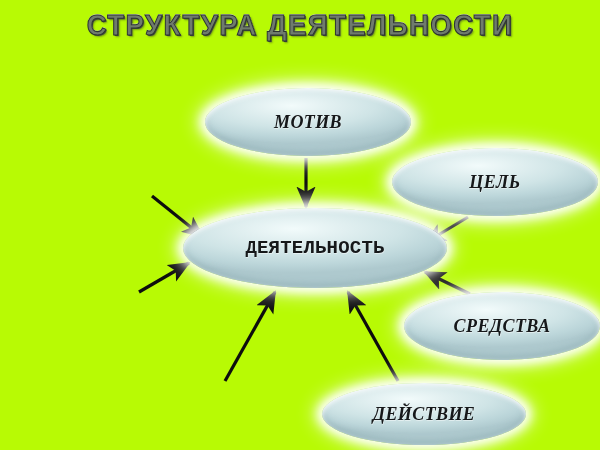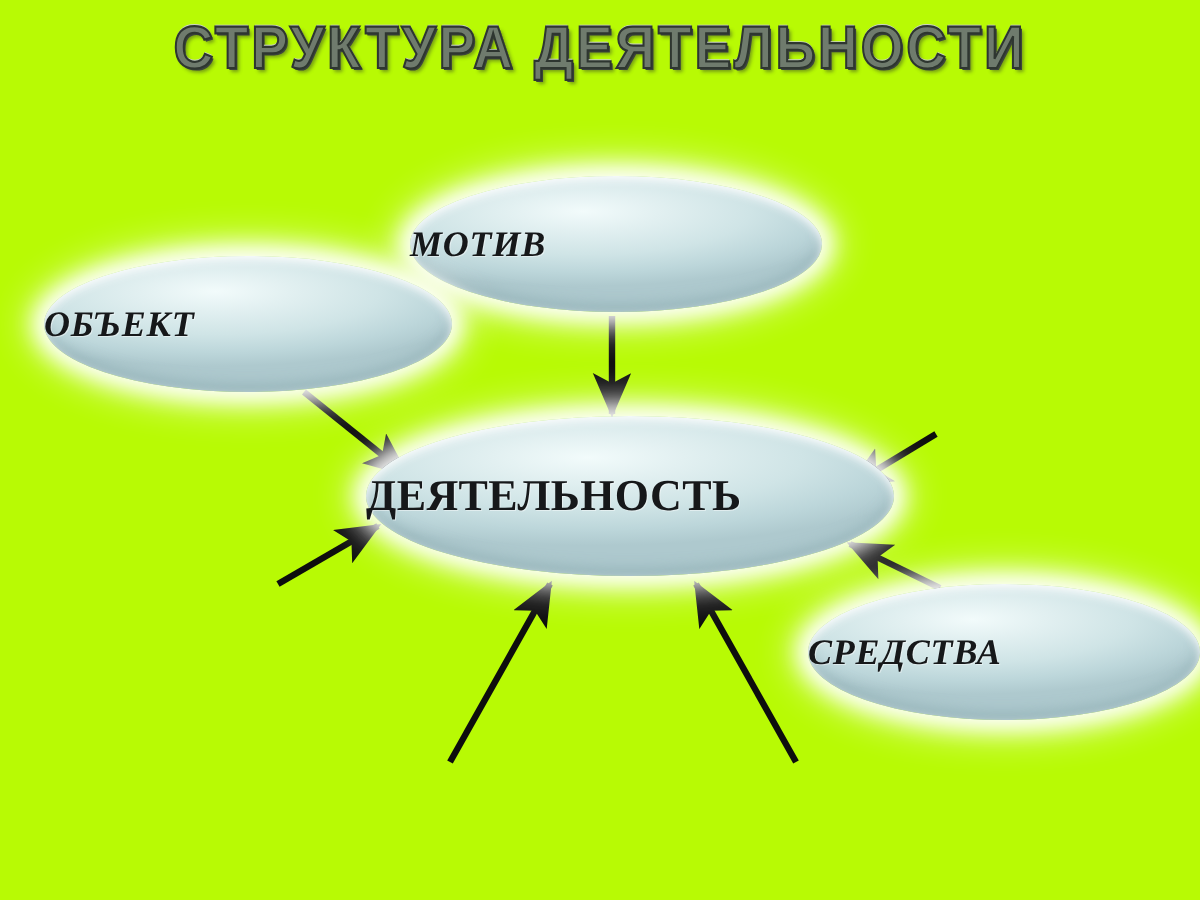--- a/index.html
+++ b/index.html
@@ -53,6 +53,7 @@
     position: absolute;
     display: flex;
     align-items: center;
+    justify-content: center;
     border-radius: 50%;
     background:
       radial-gradient(ellipse 70% 55% at 42% 26%,

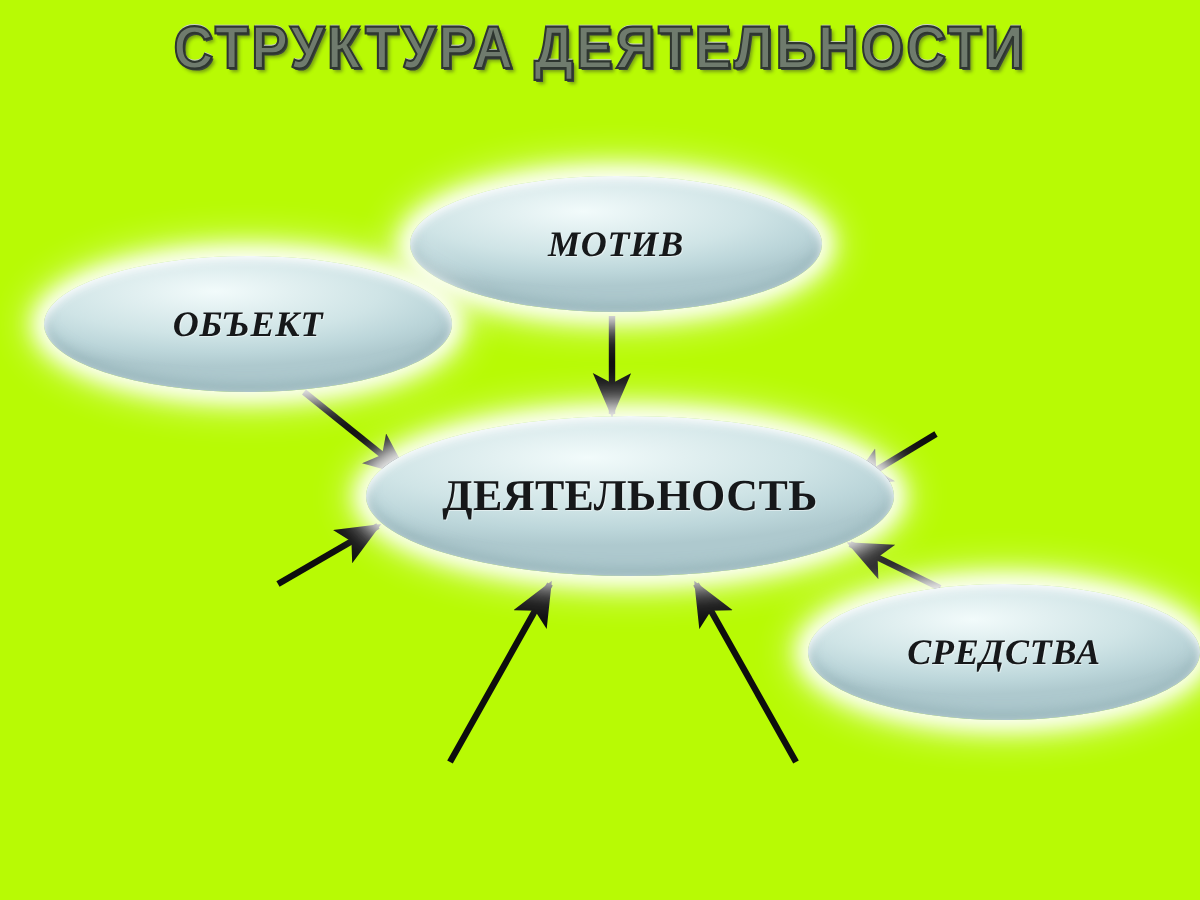--- a/index.html
+++ b/index.html
@@ -125,9 +125,6 @@
     <span class="lbl">МОТИВ</span>
   </div>
 
-  <div class="node" id="node-object">
-    <span class="lbl">ОБЪЕКТ</span>
-  </div>
 
 
   <div class="node" id="node-center">

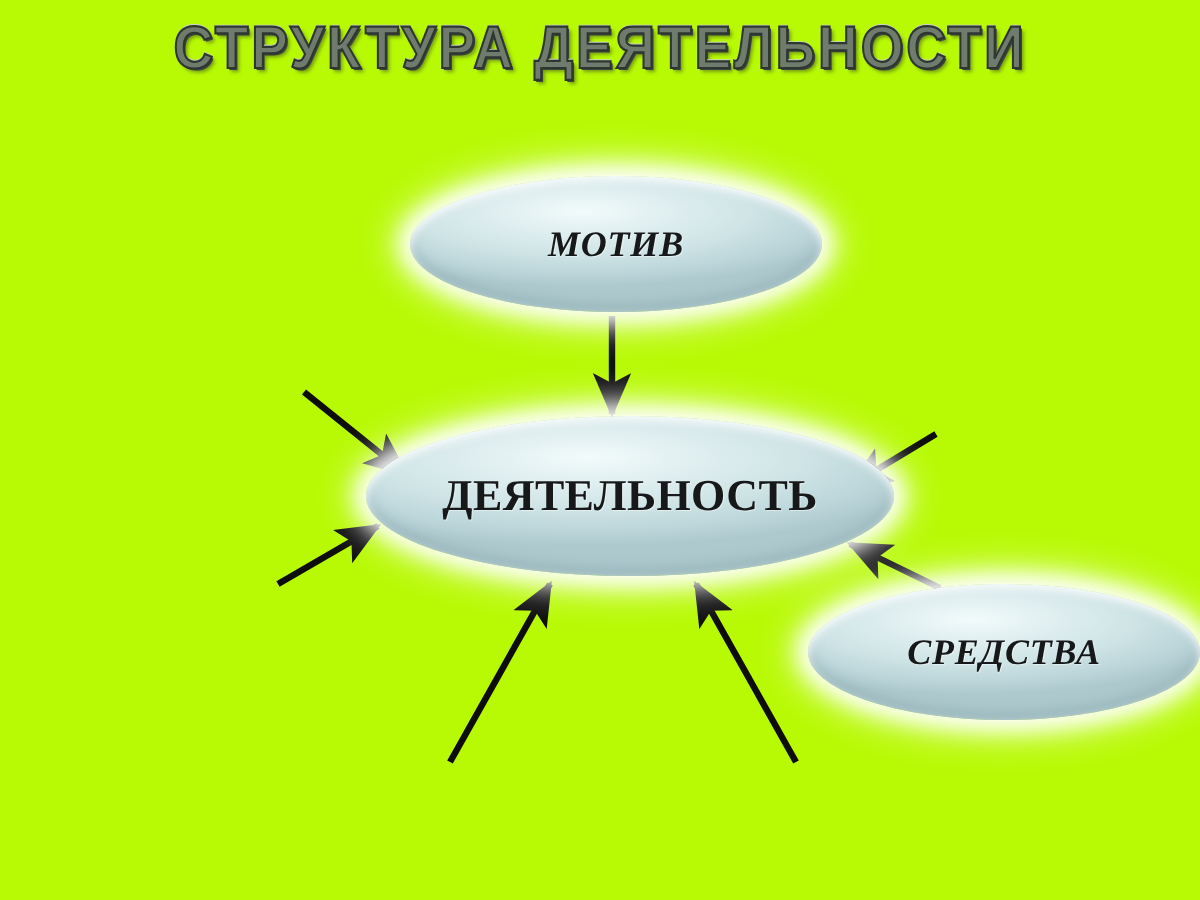--- a/index.html
+++ b/index.html
@@ -126,6 +126,9 @@
   </div>
 
 
+  <div class="node" id="node-tsel">
+    <span class="lbl">ЦЕЛЬ</span>
+  </div>
 
   <div class="node" id="node-center">
     <span class="lbl">ДЕЯТЕЛЬНОСТЬ</span>

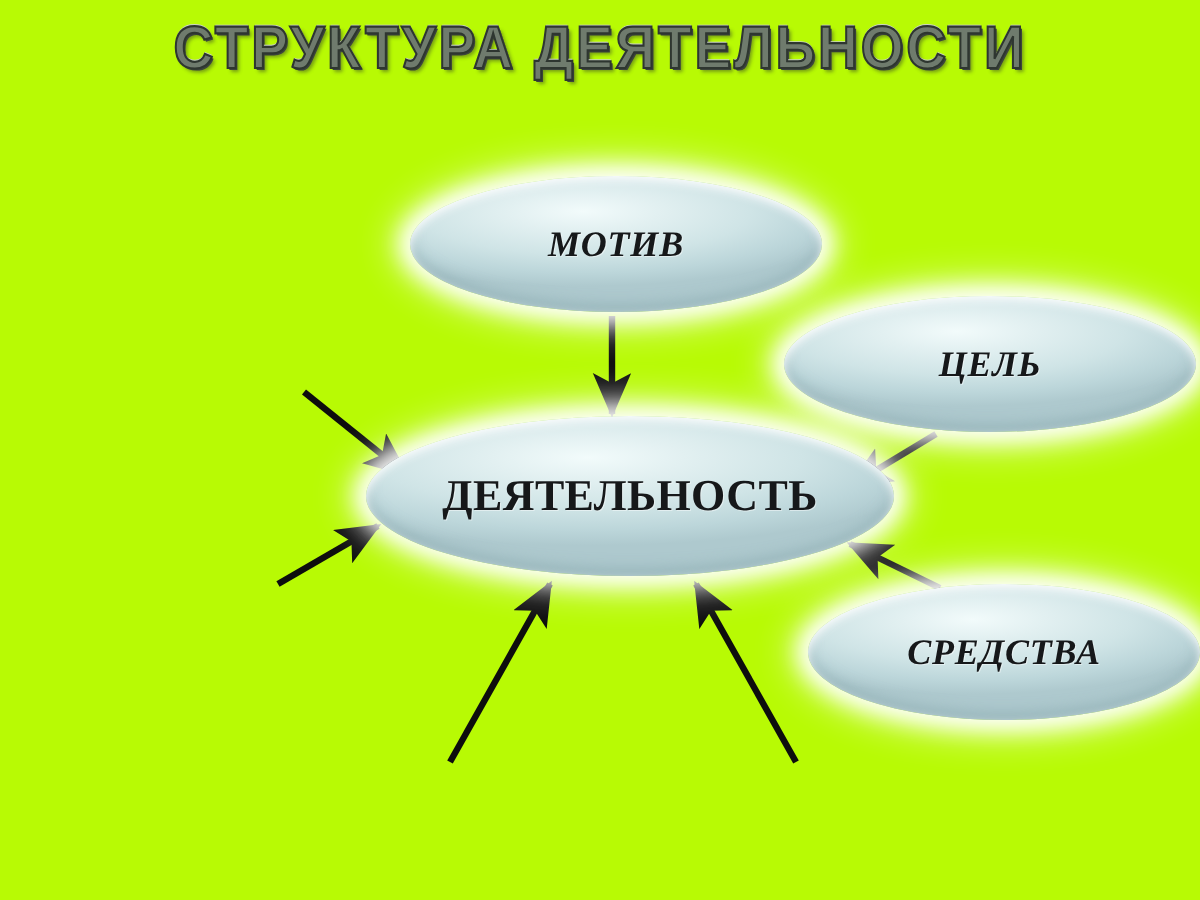--- a/index.html
+++ b/index.html
@@ -84,8 +84,9 @@
   }
   #node-center .lbl {
     font-style: normal;
-    font-size: 22px;
+    font-size: 19px;
     letter-spacing: 0.2px;
+    font-family: Liberation Mono, monospace;
   }
   
   #node-motiv     { left: 205px; top:  88px; width: 206px; height:  68px; }

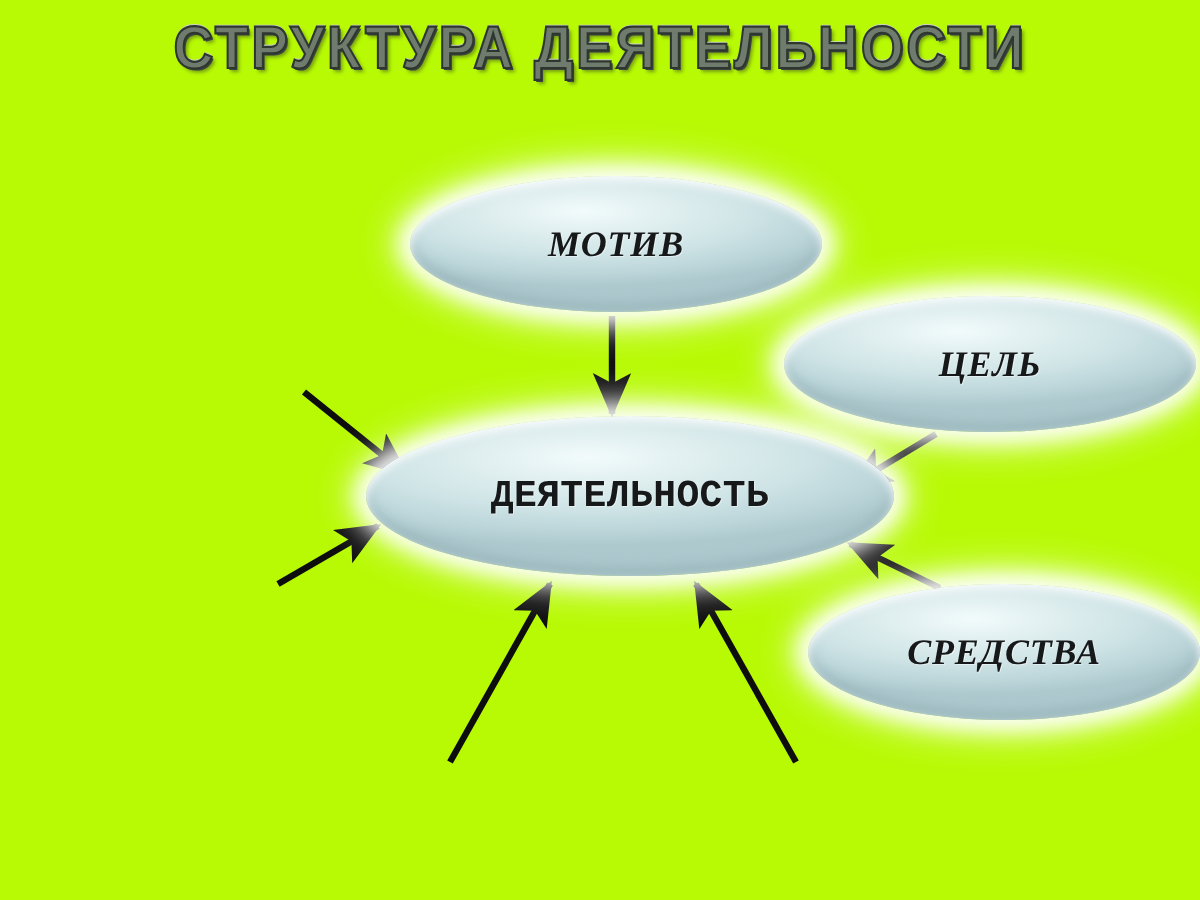--- a/index.html
+++ b/index.html
@@ -141,6 +141,9 @@
   </div>
 
 
+  <div class="node" id="node-deystvie">
+    <span class="lbl">ДЕЙСТВИЕ</span>
+  </div>
 
 </div>
 

